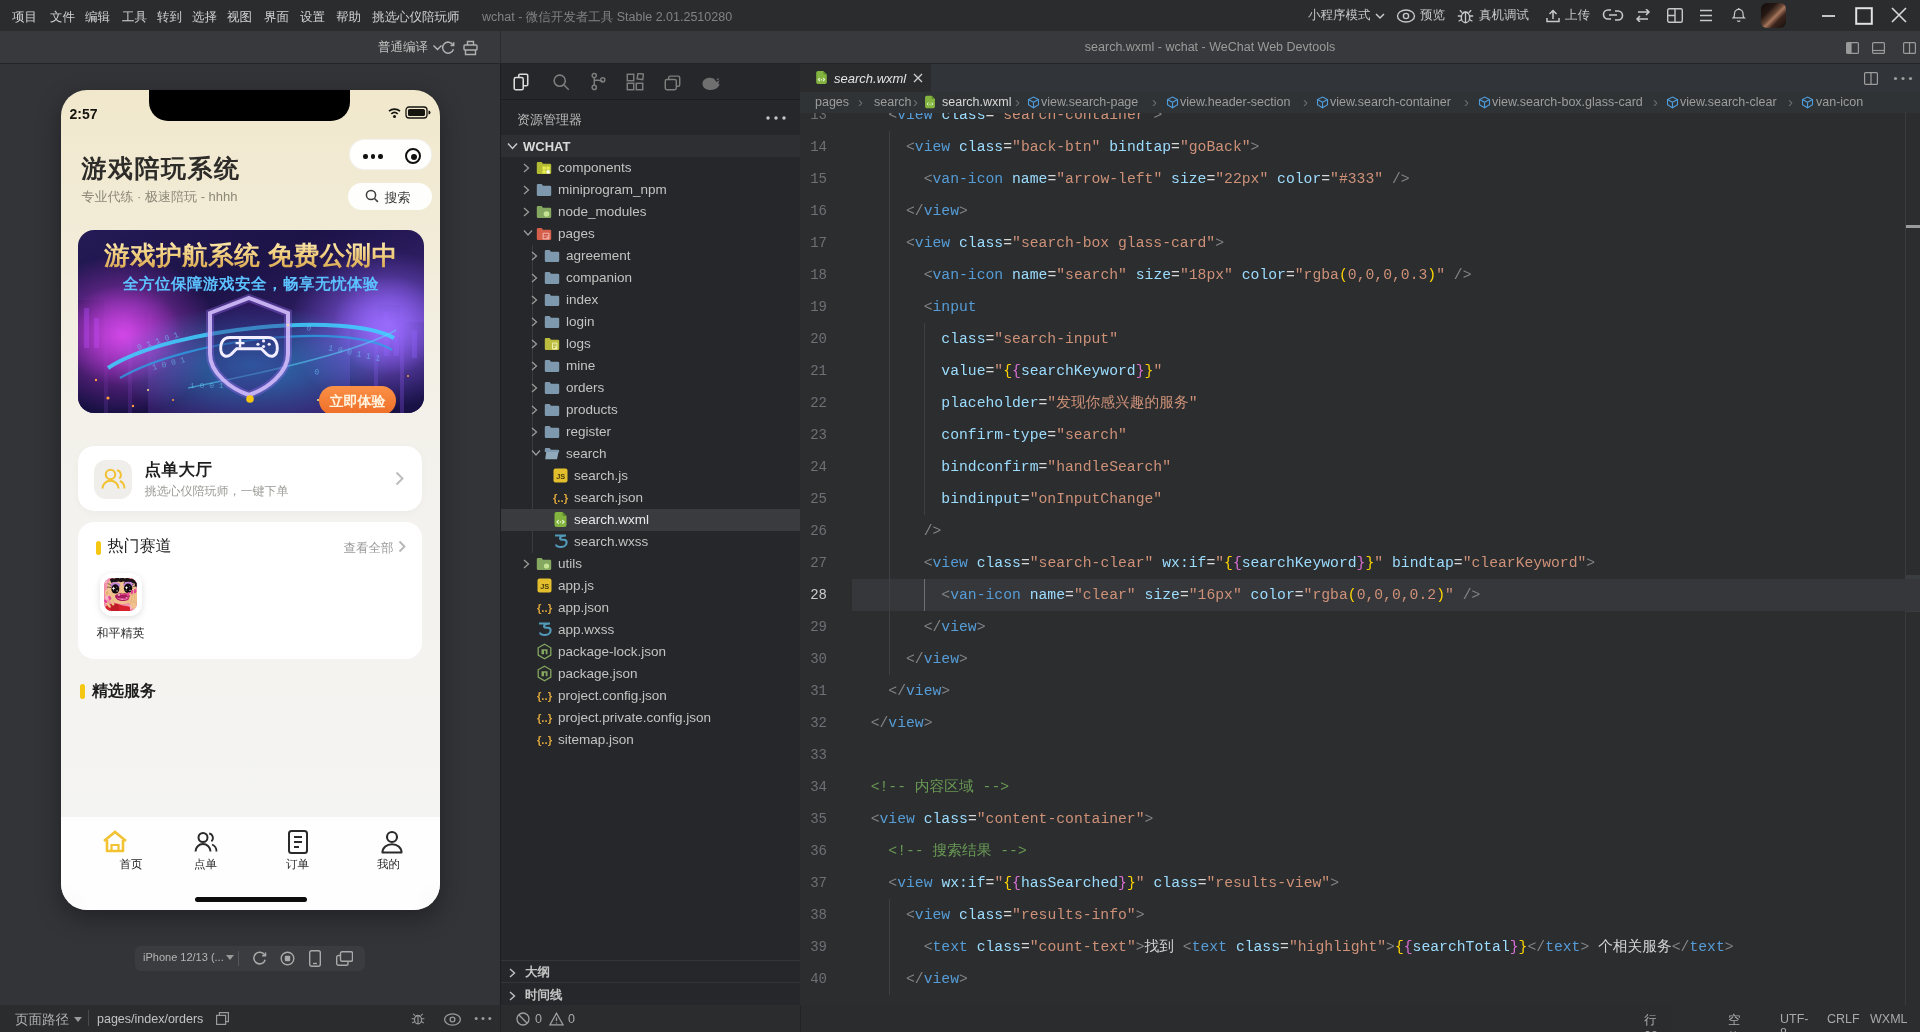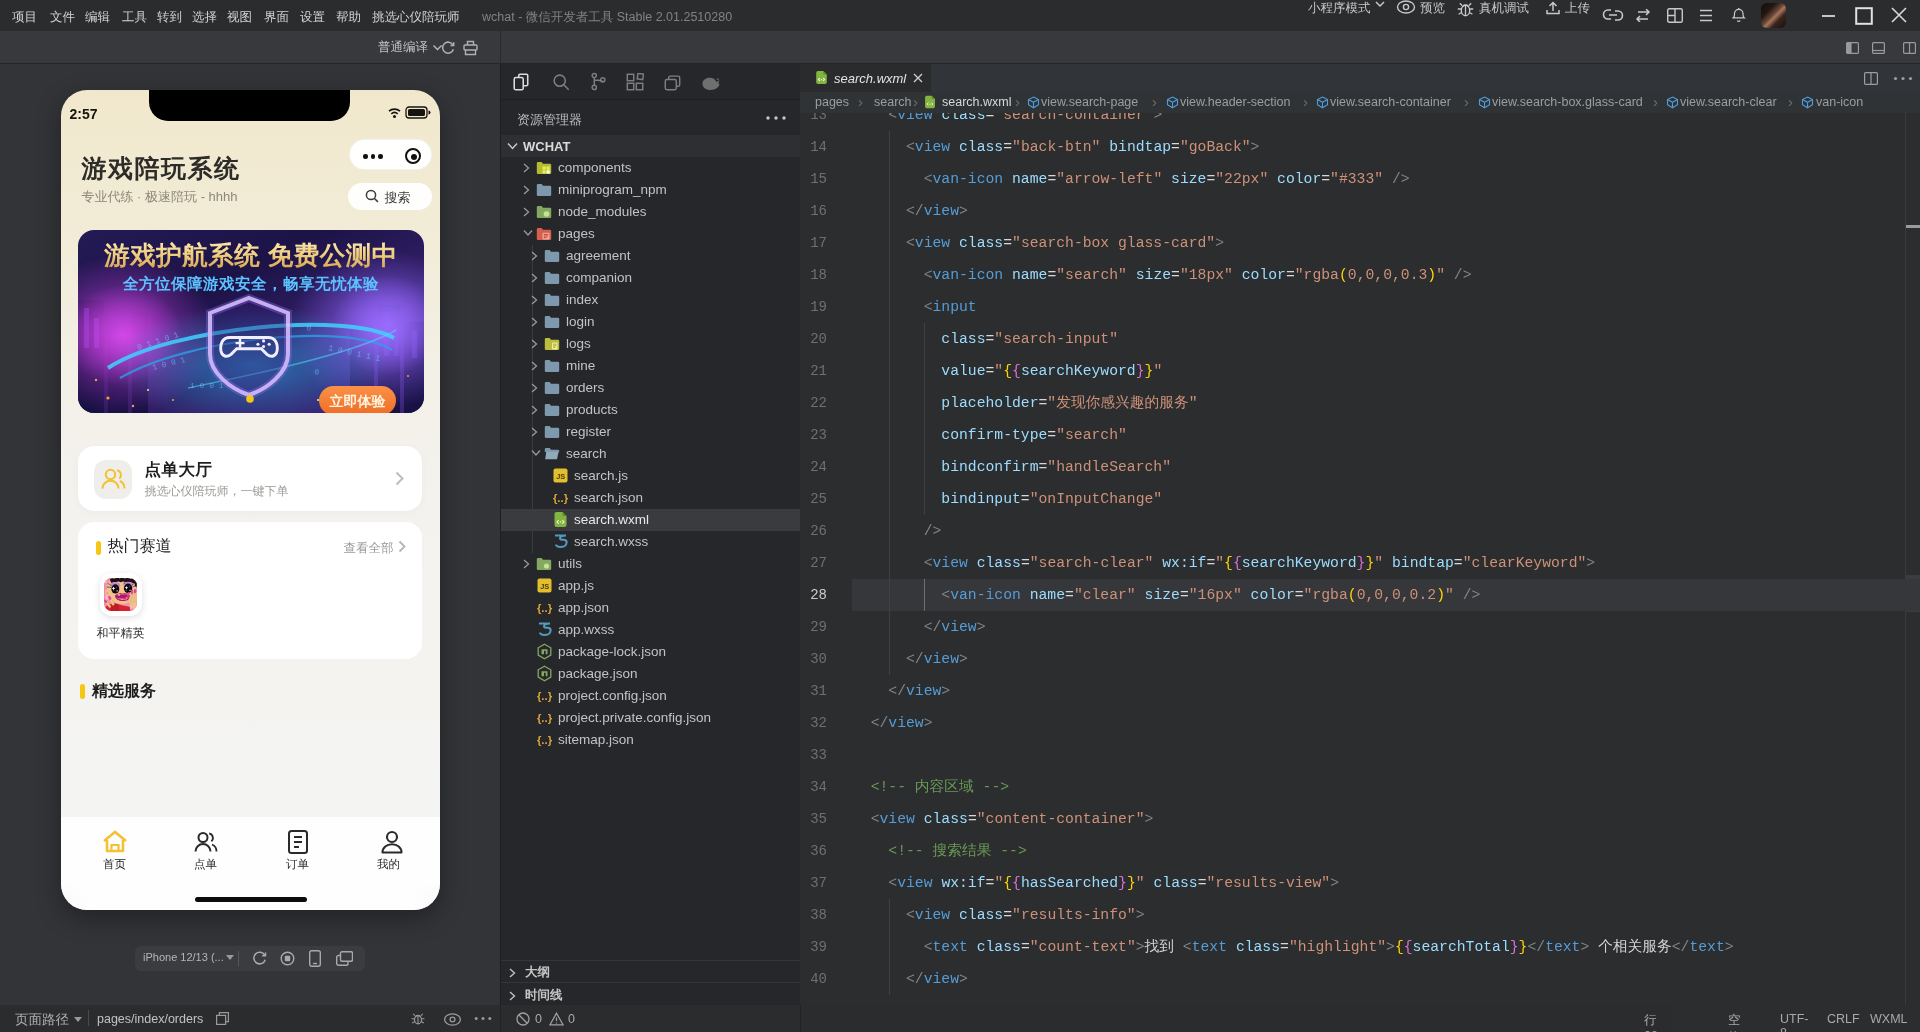--- a/index.html
+++ b/index.html
@@ -9,7 +9,7 @@
 #menubar{position:absolute;left:0;top:0;width:1920px;height:31px;background:#2b2c2e;color:#d2d2d2;font-size:12.5px}
 #menubar .mi{position:absolute;top:9px;white-space:nowrap}
 #wtitle{position:absolute;top:9px;left:482px;color:#828286}
-.ticon{position:absolute;top:0;height:31px;display:flex;align-items:flex-start;color:#c8c8c8;font-size:12.5px;white-space:nowrap}
+.ticon{position:absolute;top:0;height:31px;display:flex;align-items:center;color:#c8c8c8;font-size:12.5px;white-space:nowrap}
 
 #toolbar{position:absolute;left:0;top:31px;width:1920px;height:33px;background:#38393c;border-bottom:1px solid #242528}
 #toolbar .simctl{position:absolute;top:0;height:33px;display:flex;align-items:center;color:#c2c2c2;font-size:12.5px}

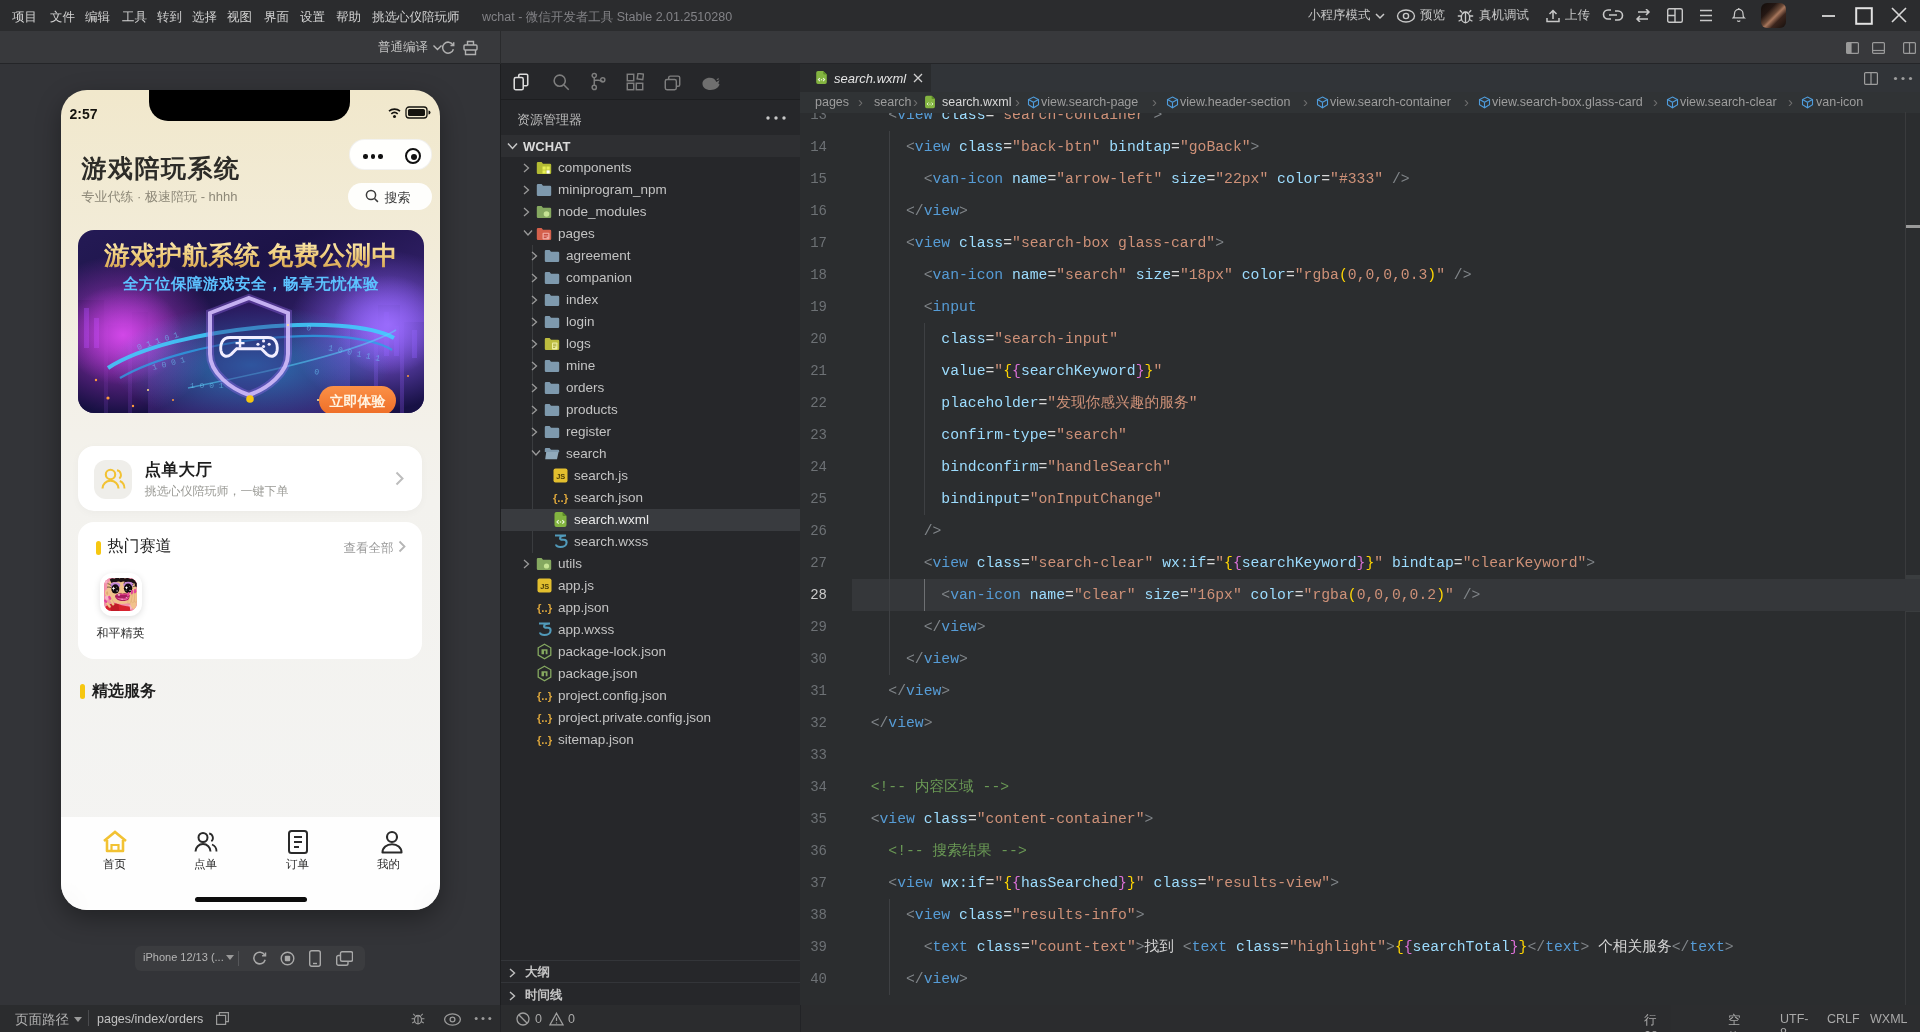--- a/index.html
+++ b/index.html
@@ -202,6 +202,7 @@
         <rect x="1" y="5" width="13" height="5" rx="1" fill="none" stroke="#b0b0b0" stroke-width="1.4"></rect>
         <path d="M2.5 10v4.5h10V10" fill="none" stroke="#b0b0b0" stroke-width="1.4"></path>
       </svg>
+    <span id="edtitle">search.wxml - wchat - WeChat Web Devtools</span>
     <svg class="abs" style="left:1846px;top:11px" width="13" height="12" viewBox="0 0 13 12">
         <rect x="0.6" y="0.6" width="11.8" height="10.8" rx="1" fill="none" stroke="#9a9a9a" stroke-width="1.2"></rect>
         <rect x="0.6" y="0.6" width="5" height="10.8" fill="#9a9a9a"></rect>

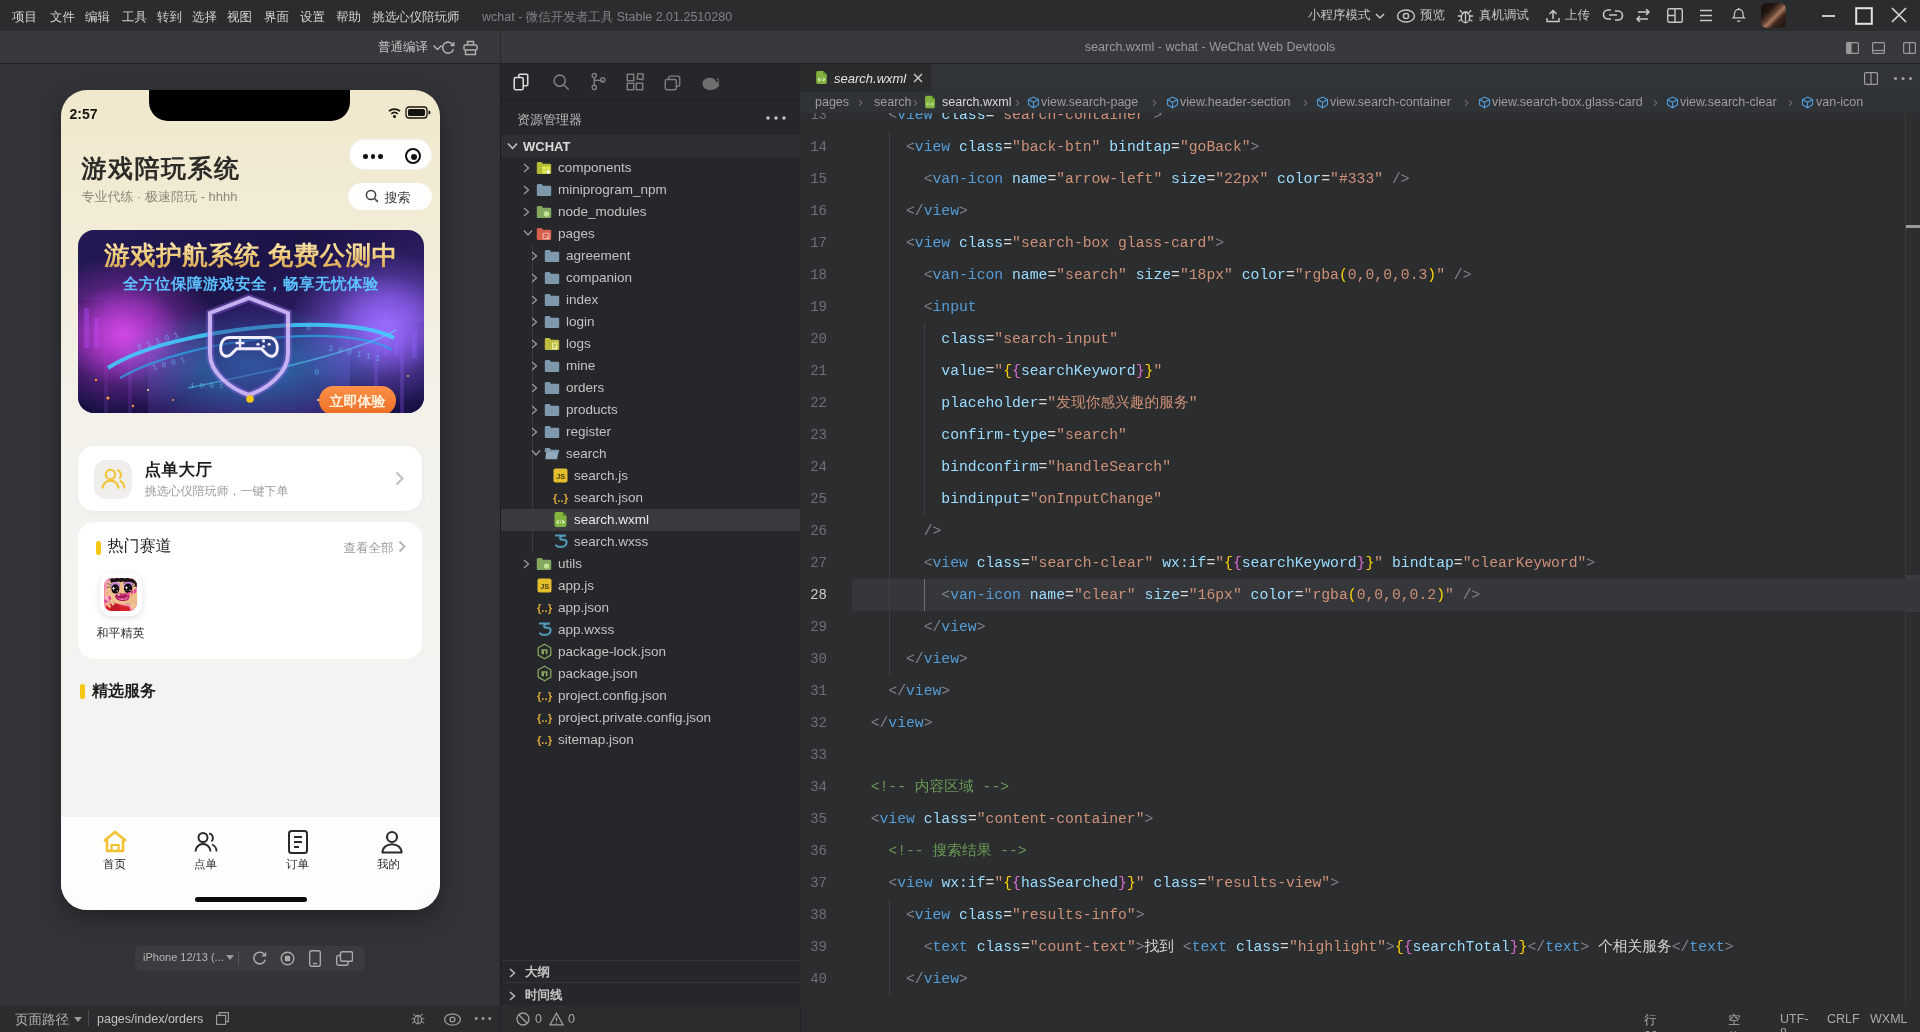--- a/index.html
+++ b/index.html
@@ -398,7 +398,7 @@
               <path d="M10.5 22v-6h7v6" stroke-width="2.2"></path>
             </g>
           </svg>
-        <div class="abs" style="left:26px;top:39.5px;width:56px;text-align:center;font-size:11.5px;color:#1f1f1f">首页</div>
+        <div class="abs" style="left:26px;top:39.5px;width:56px;text-align:right;font-size:11.5px;color:#1f1f1f">首页</div>
         <svg class="abs" style="left:131px;top:12px" width="28" height="26" viewBox="0 0 28 26">
             <g fill="none" stroke="#2a2a2a" stroke-width="2">
               <circle cx="11" cy="8.5" r="4.5"></circle>

